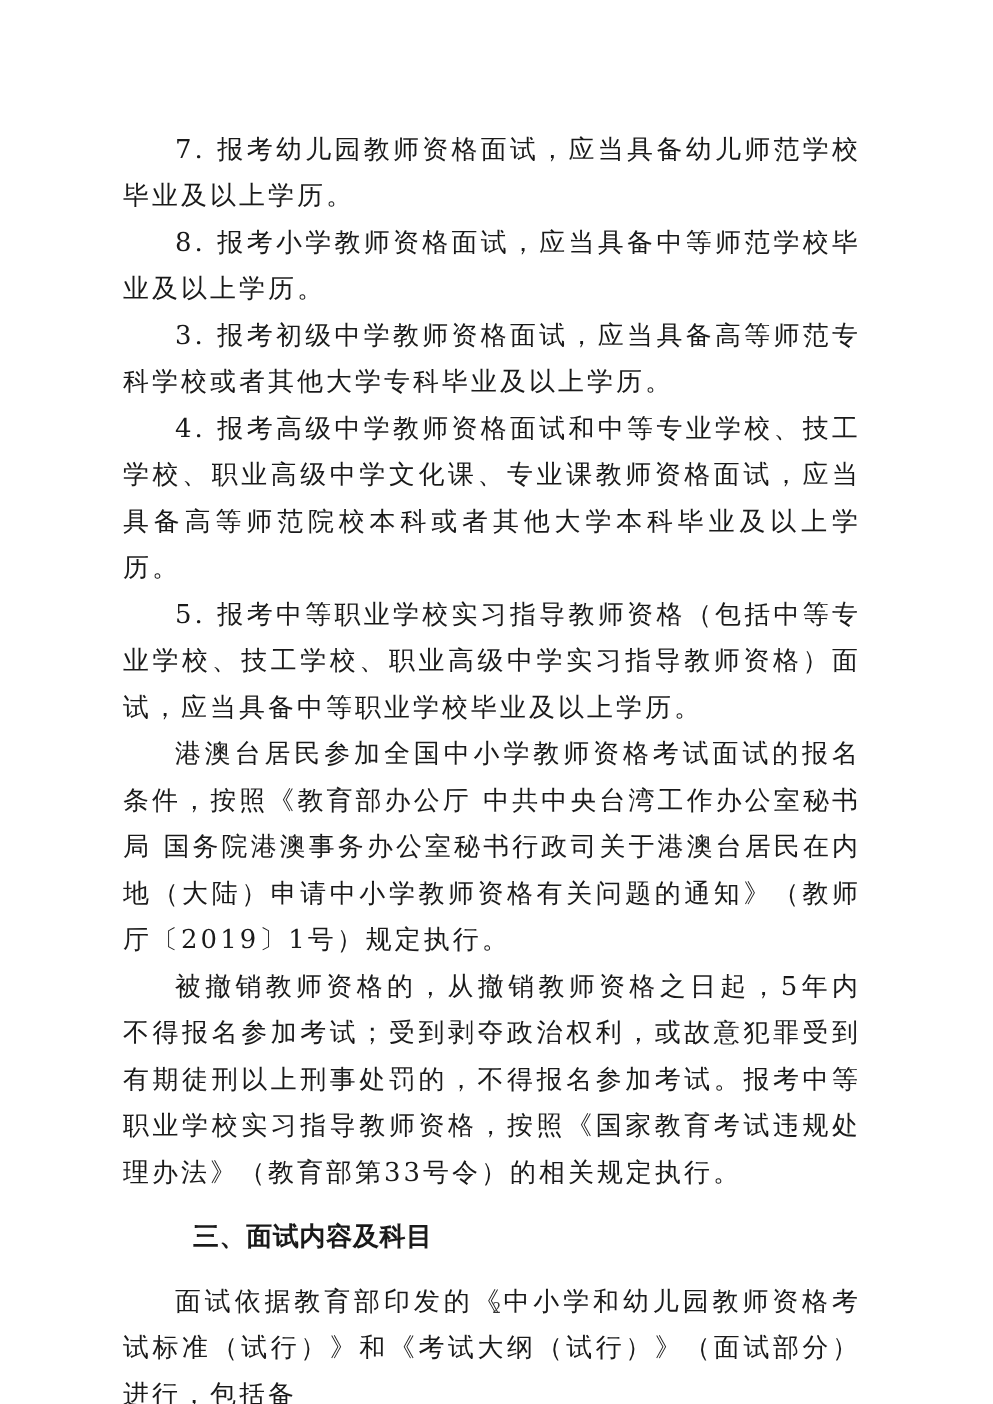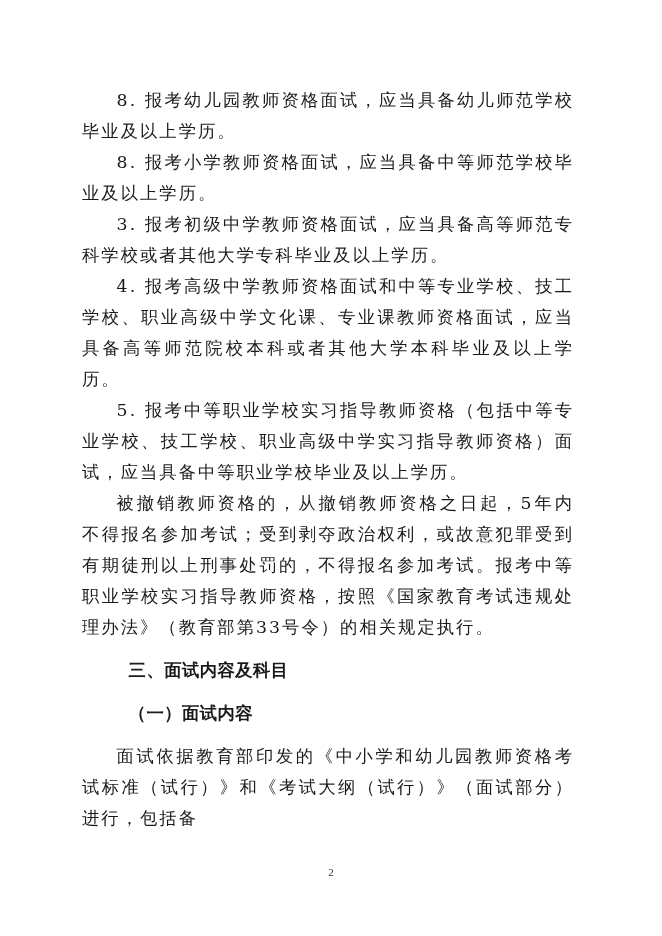--- a/index.html
+++ b/index.html
@@ -21,7 +21,7 @@
 <body>
 
 <div class="page">
-  <p class="p">8. 报考幼儿园教师资格面试，应当具备幼儿师范学校毕业及以上学历。</p>
+  <p class="p">7. 报考幼儿园教师资格面试，应当具备幼儿师范学校毕业及以上学历。</p>
   <p class="p">8. 报考小学教师资格面试，应当具备中等师范学校毕业及以上学历。</p>
   <p class="p">3. 报考初级中学教师资格面试，应当具备高等师范专科学校或者其他大学专科毕业及以上学历。</p>
   <p class="p">4. 报考高级中学教师资格面试和中等专业学校、技工学校、职业高级中学文化课、专业课教师资格面试，应当具备高等师范院校本科或者其他大学本科毕业及以上学历。</p>

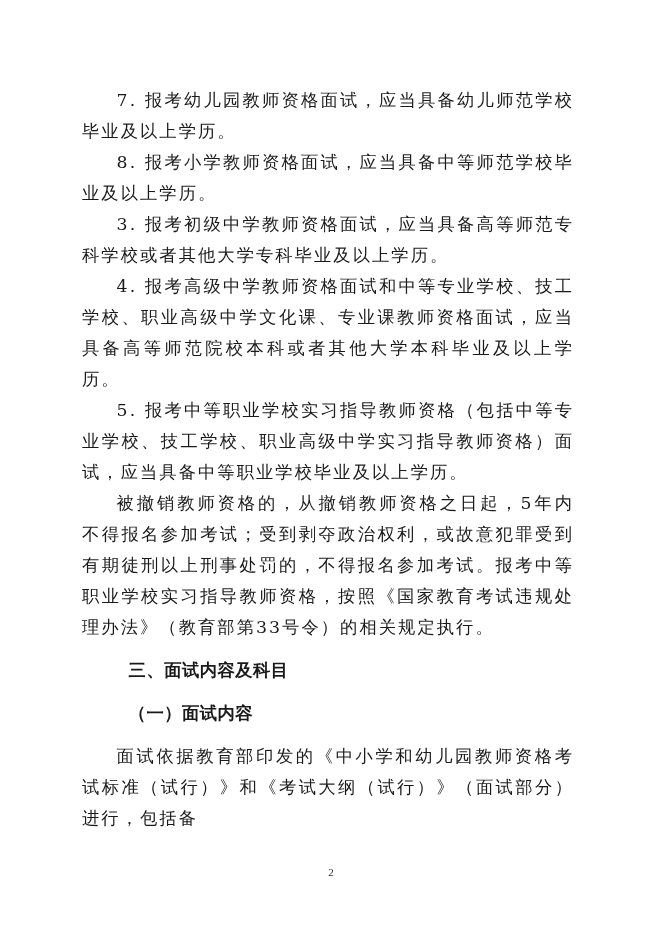--- a/index.html
+++ b/index.html
@@ -26,6 +26,7 @@
   <p class="p">3. 报考初级中学教师资格面试，应当具备高等师范专科学校或者其他大学专科毕业及以上学历。</p>
   <p class="p">4. 报考高级中学教师资格面试和中等专业学校、技工学校、职业高级中学文化课、专业课教师资格面试，应当具备高等师范院校本科或者其他大学本科毕业及以上学历。</p>
   <p class="p">5. 报考中等职业学校实习指导教师资格（包括中等专业学校、技工学校、职业高级中学实习指导教师资格）面试，应当具备中等职业学校毕业及以上学历。</p>
+  <p class="p">港澳台居民参加全国中小学教师资格考试面试的报名条件，按照《教育部办公厅 中共中央台湾工作办公室秘书局 国务院港澳事务办公室秘书行政司关于港澳台居民在内地（大陆）申请中小学教师资格有关问题的通知》（教师厅〔2019〕1号）规定执行。</p>
   <p class="p">被撤销教师资格的，从撤销教师资格之日起，5年内不得报名参加考试；受到剥夺政治权利，或故意犯罪受到有期徒刑以上刑事处罚的，不得报名参加考试。报考中等职业学校实习指导教师资格，按照《国家教育考试违规处理办法》（教育部第33号令）的相关规定执行。</p>
   <p class="h">三、面试内容及科目</p>
   <p class="h">（一）面试内容</p>

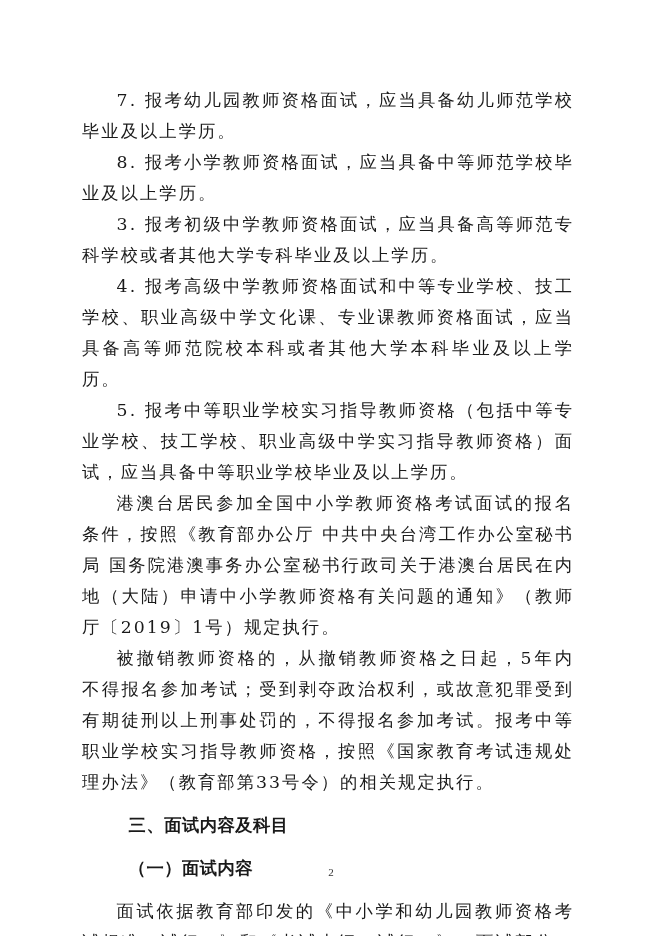--- a/index.html
+++ b/index.html
@@ -29,7 +29,6 @@
   <p class="p">港澳台居民参加全国中小学教师资格考试面试的报名条件，按照《教育部办公厅 中共中央台湾工作办公室秘书局 国务院港澳事务办公室秘书行政司关于港澳台居民在内地（大陆）申请中小学教师资格有关问题的通知》（教师厅〔2019〕1号）规定执行。</p>
   <p class="p">被撤销教师资格的，从撤销教师资格之日起，5年内不得报名参加考试；受到剥夺政治权利，或故意犯罪受到有期徒刑以上刑事处罚的，不得报名参加考试。报考中等职业学校实习指导教师资格，按照《国家教育考试违规处理办法》（教育部第33号令）的相关规定执行。</p>
   <p class="h">三、面试内容及科目</p>
-  <p class="h">（一）面试内容</p>
   <p class="p">面试依据教育部印发的《中小学和幼儿园教师资格考试标准（试行）》和《考试大纲（试行）》（面试部分）进行，包括备</p>
 </div>
 

